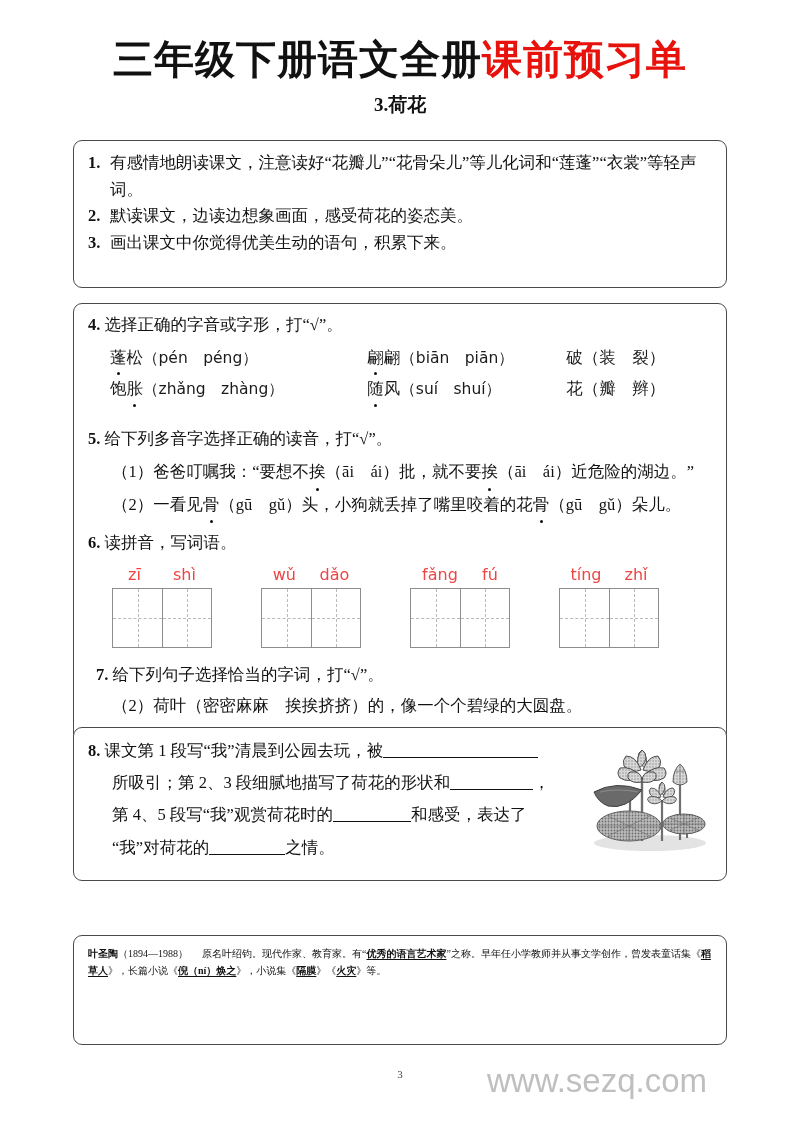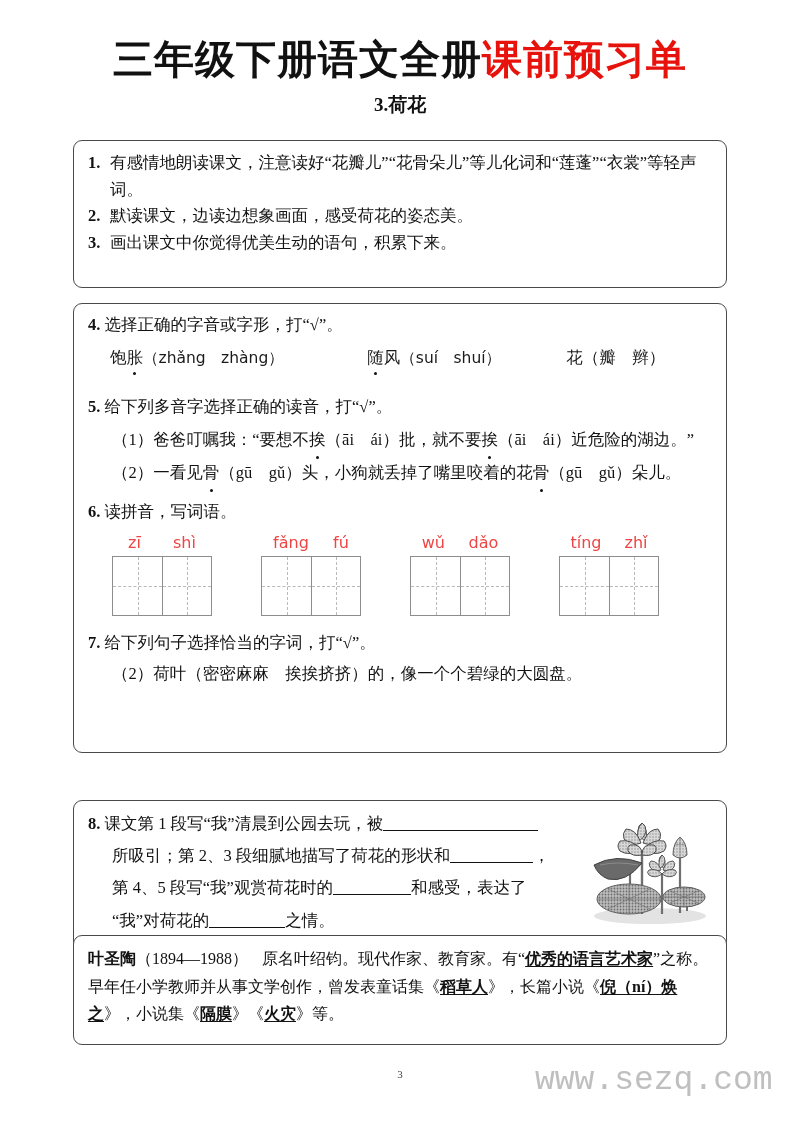--- a/index.html
+++ b/index.html
@@ -240,6 +240,11 @@
       <div class="line">
         <span class="num">4.</span>
         <span>选择正确的字音或字形，打“√”。</span>
+      </div>
+      <div class="q4row">
+        <div class="q4c1"><span class="dotchar">蓬</span><span>松</span><span class="py">（pén　péng）</span></div>
+        <div class="q4c2"><span class="dotchar">翩</span><span>翩</span><span class="py">（biān　piān）</span></div>
+        <div class="q4c3"><span>破</span><span>（装　裂）</span></div>
       </div>
       <div class="q4row">
         <div class="q4c1"><span>饱</span><span class="dotchar">胀</span><span class="py">（zhǎng　zhàng）</span></div>

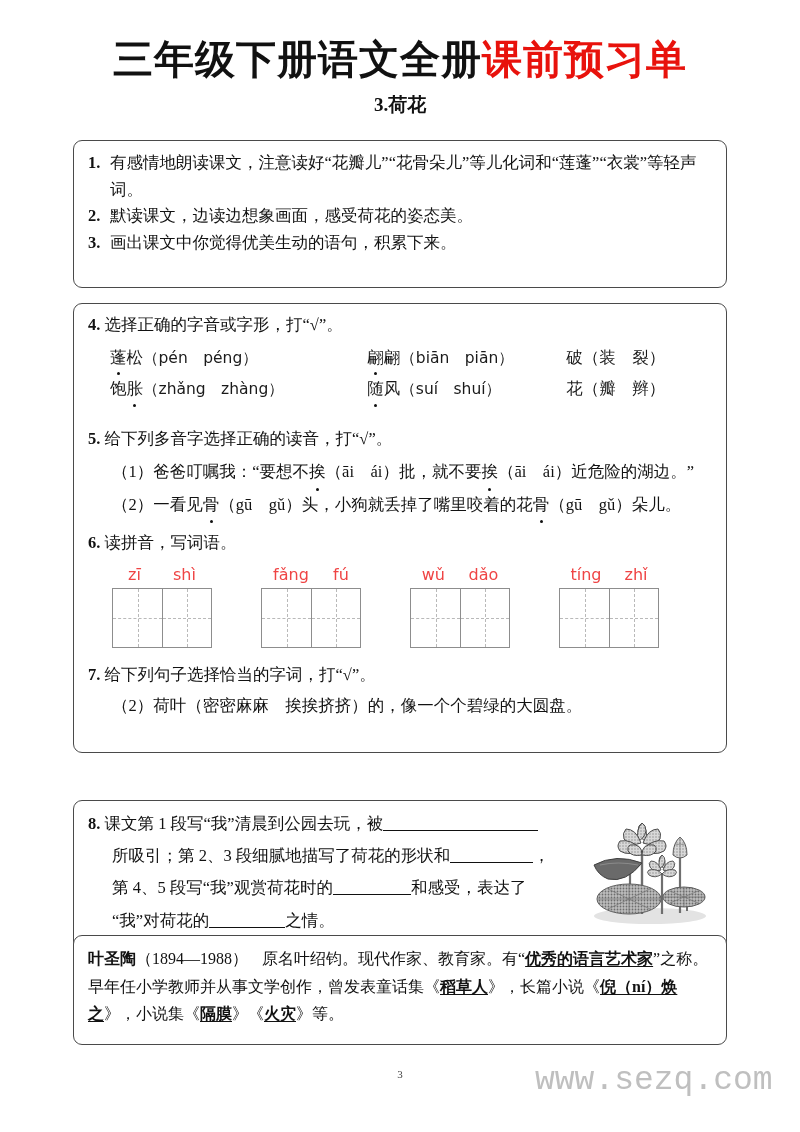--- a/index.html
+++ b/index.html
@@ -282,19 +282,19 @@
 
         <div class="grid-item">
           <div class="grid-pinyin">
+            <span>wǔ</span>
+            <span>dǎo</span>
+          </div>
+          <div class="tianzi">
+              <div class="cell"></div>
+              <div class="cell"></div>
+            </div>
+        </div>
+
+        <div class="grid-item">
+          <div class="grid-pinyin">
             <span>fǎng</span>
             <span>fú</span>
-          </div>
-          <div class="tianzi">
-              <div class="cell"></div>
-              <div class="cell"></div>
-            </div>
-        </div>
-
-        <div class="grid-item">
-          <div class="grid-pinyin">
-            <span>wǔ</span>
-            <span>dǎo</span>
           </div>
           <div class="tianzi">
               <div class="cell"></div>

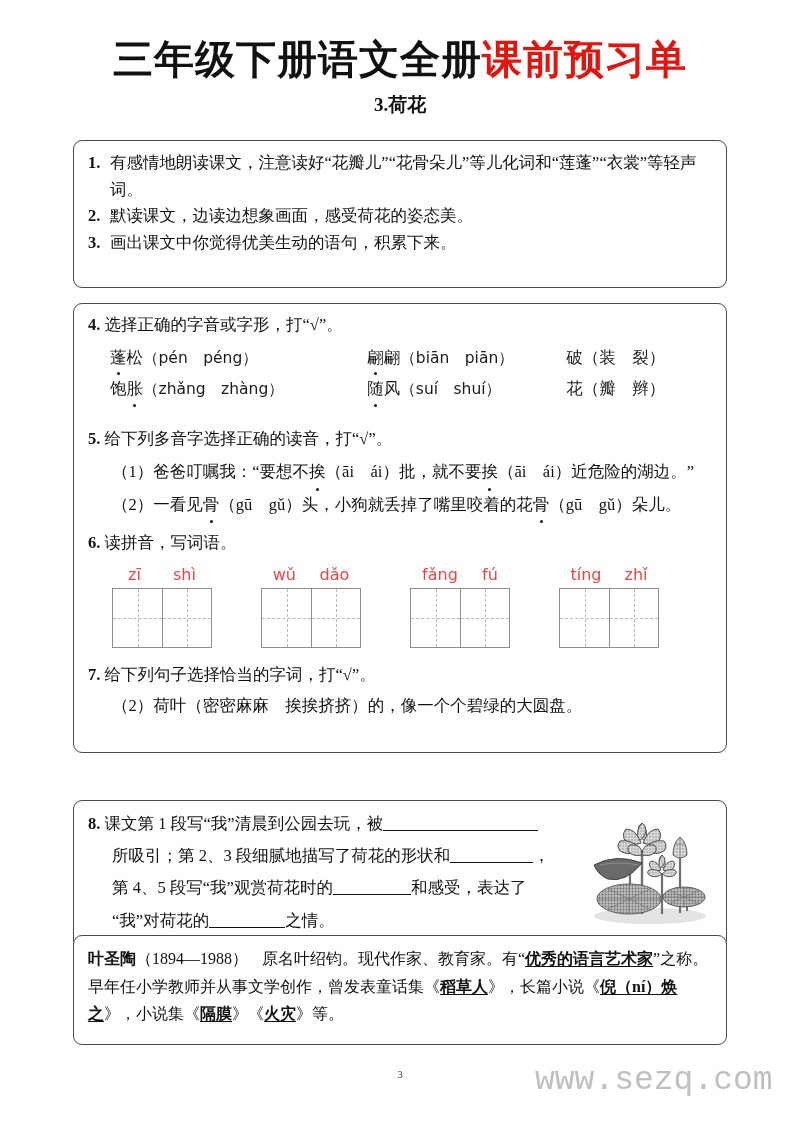--- a/index.html
+++ b/index.html
@@ -315,7 +315,7 @@
 
       </div>
 
-      <div class="line" style="margin-top:14px;">
+      <div class="line" style="margin-top:14px;margin-left:8px;">
         <span class="num">7.</span>
         <span>给下列句子选择恰当的字词，打“√”。</span>
       </div>

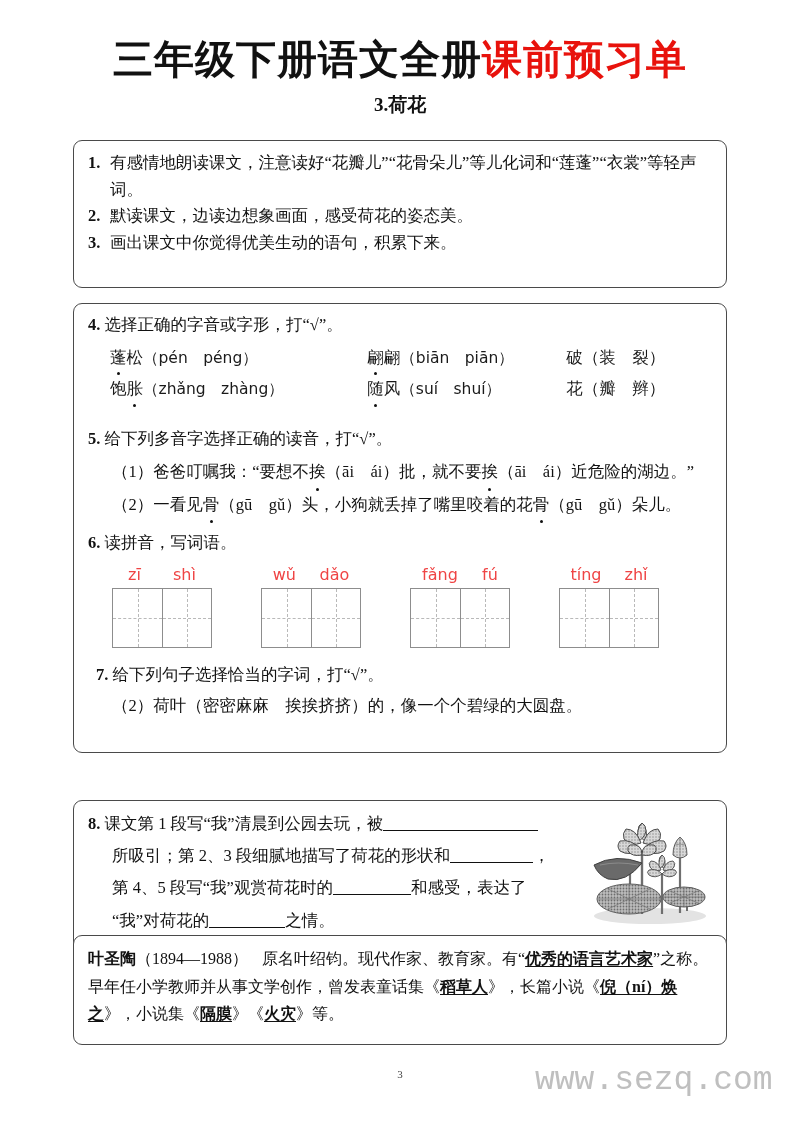--- a/index.html
+++ b/index.html
@@ -324,7 +324,7 @@
     </div>
   </div>
 
-  <div class="box" style="top:800px; height:154px;">
+  <div class="box" style="top:727px; height:154px;">
     <div class="box-inner" style="padding-top:7px; position:relative;">
 
       <div class="q8-text">

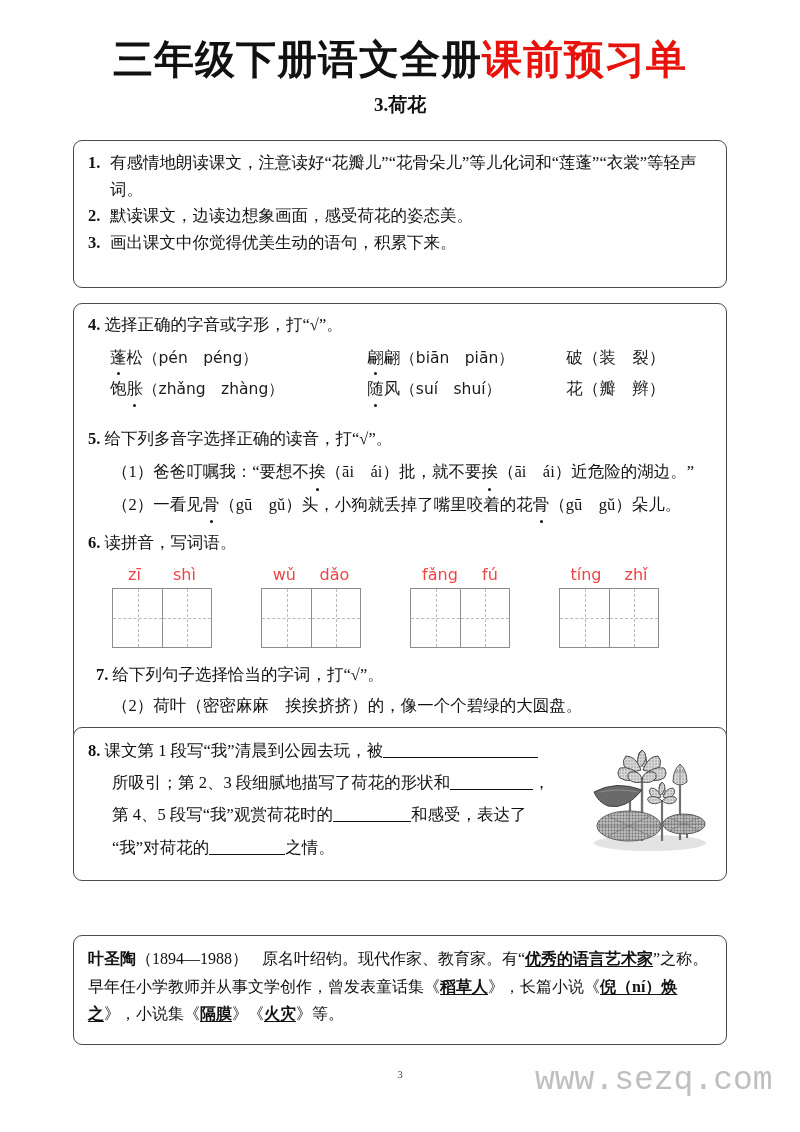--- a/index.html
+++ b/index.html
@@ -177,7 +177,7 @@
 
   
   .author-line {
-    font-size: 16px;
+    font-size: 10px;
     line-height: 1.72;
     color: #121212;
   }

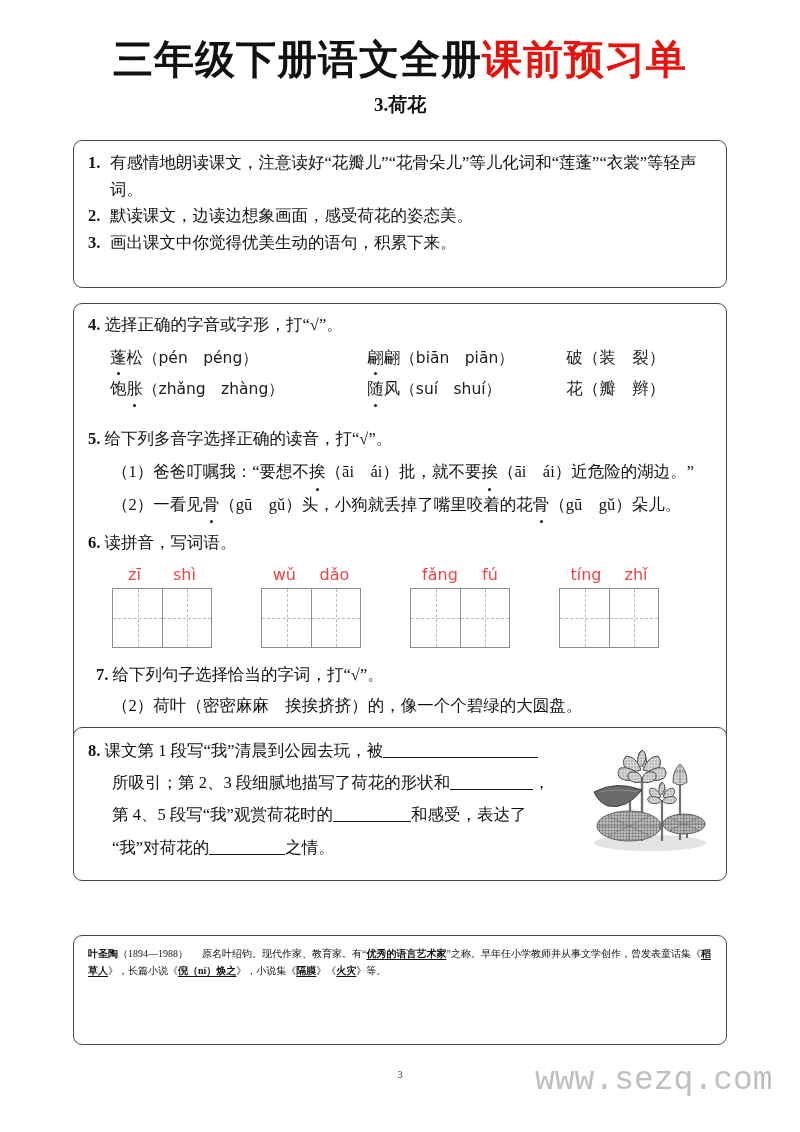--- a/index.html
+++ b/index.html
@@ -200,12 +200,11 @@
     position: absolute;
     left: 487px;
     top: 1062px;
-    font-family: Liberation Mono, monospace;
+    font-family: Liberation Sans, sans-serif;
     font-size: 33px;
     color: #bfbfbf;
     letter-spacing: 0px;
     white-space: nowrap;
-    margin-left: 48px;
   }
 </style>
 </head>

